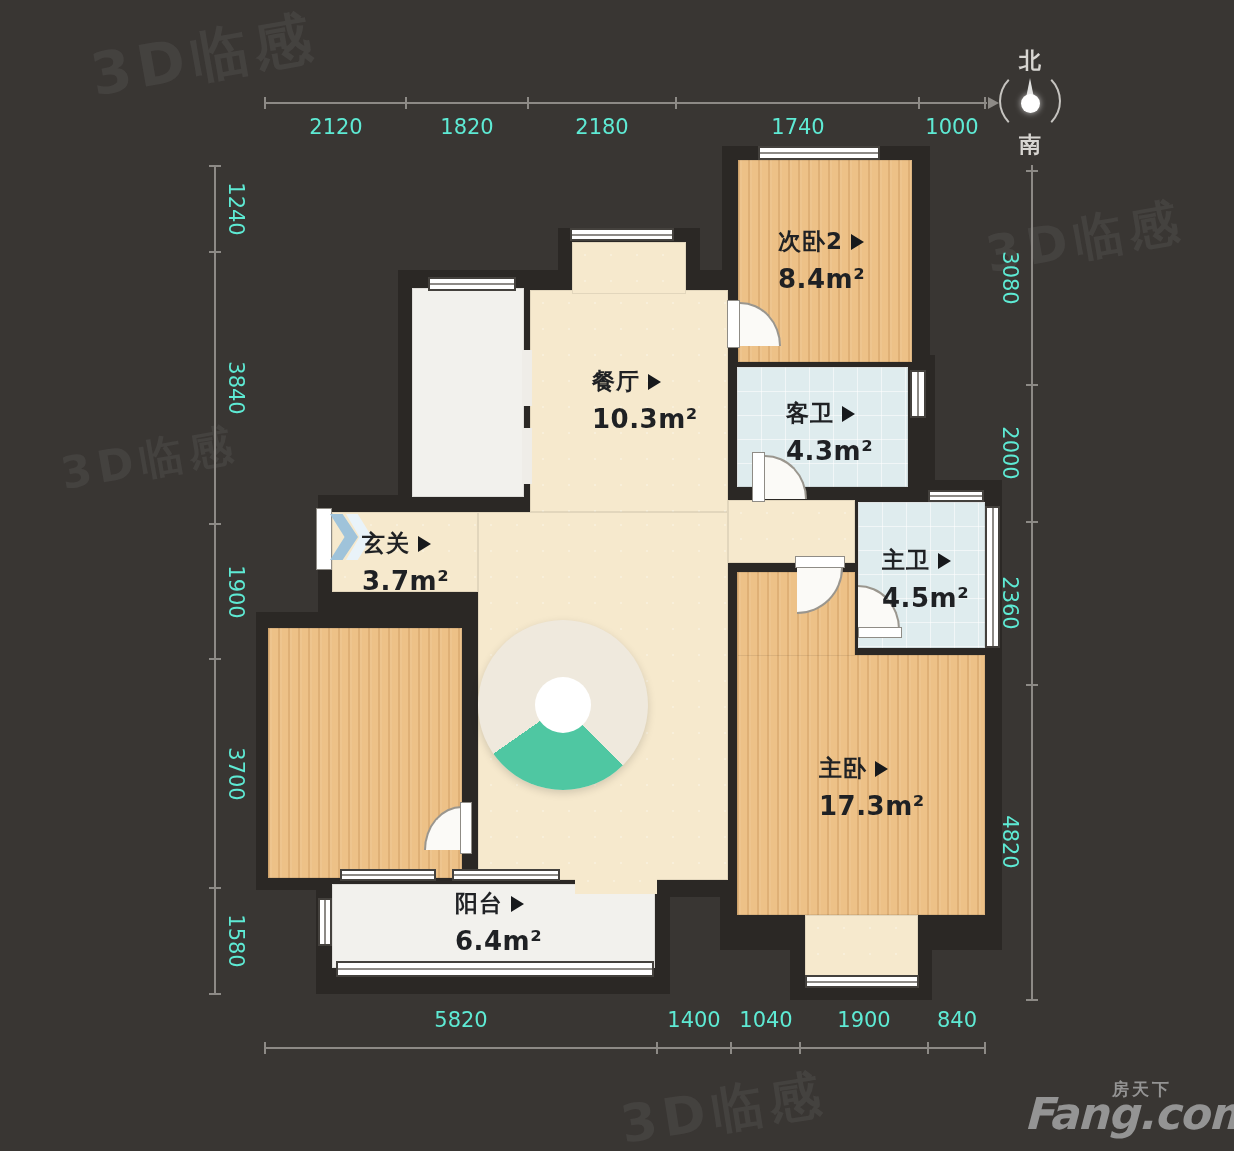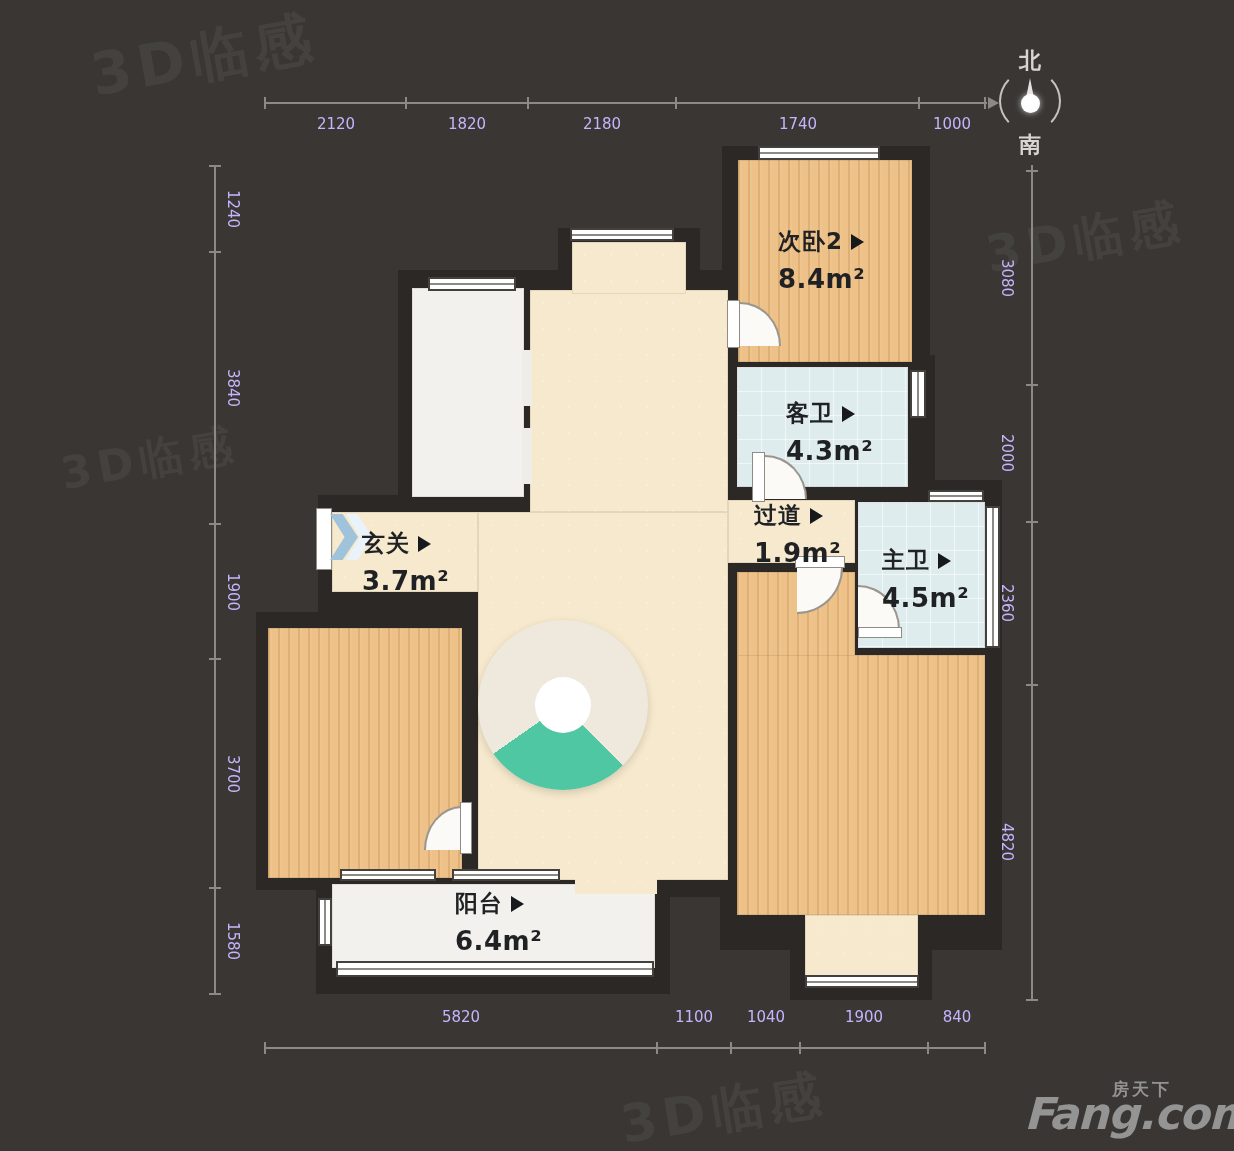--- a/index.html
+++ b/index.html
@@ -27,7 +27,7 @@
   .dline{position:absolute;background:#8d8a86;z-index:40;}
   .tick-v{position:absolute;width:2px;height:12px;background:#8d8a86;z-index:40;}
   .tick-h{position:absolute;width:12px;height:2px;background:#8d8a86;z-index:40;}
-  .dim-label{position:absolute;color:#c4b5fd;font-size:15px;z-index:40;white-space:nowrap;}
+  .dim-label{position:absolute;color:#5eead4;font-size:21px;z-index:40;white-space:nowrap;}
   .dim-label.center{transform:translateX(-50%);}
   .dim-vert{writing-mode:vertical-rl;transform:translateY(-50%);}
   .arrow-right{position:absolute;width:0;height:0;border-left:11px solid #8d8a86;border-top:6px solid transparent;border-bottom:6px solid transparent;z-index:40;}

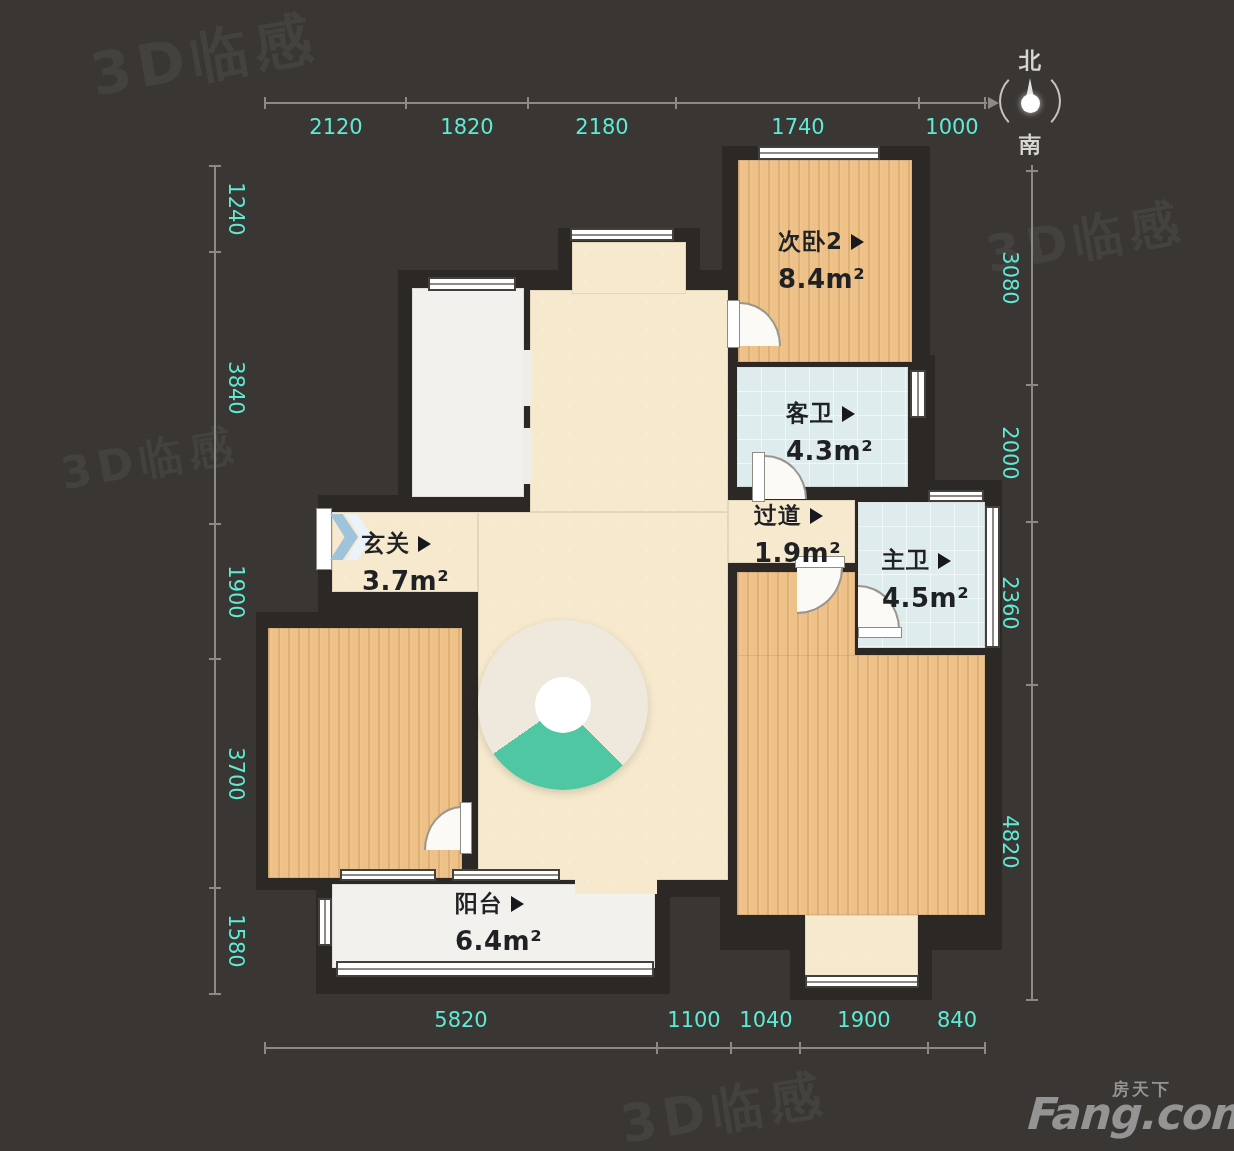--- a/index.html
+++ b/index.html
@@ -125,6 +125,13 @@
       </span>
     <span class="room-area">8.4m²</span>
   </div>
+  <div class="room-label" style="left:592px;top:366px;">
+    <span class="room-name">
+        <span>餐厅</span>
+        <span class="tri"></span>
+      </span>
+    <span class="room-area">10.3m²</span>
+  </div>
   <div class="room-label" style="left:786px;top:398px;">
     <span class="room-name">
         <span>客卫</span>

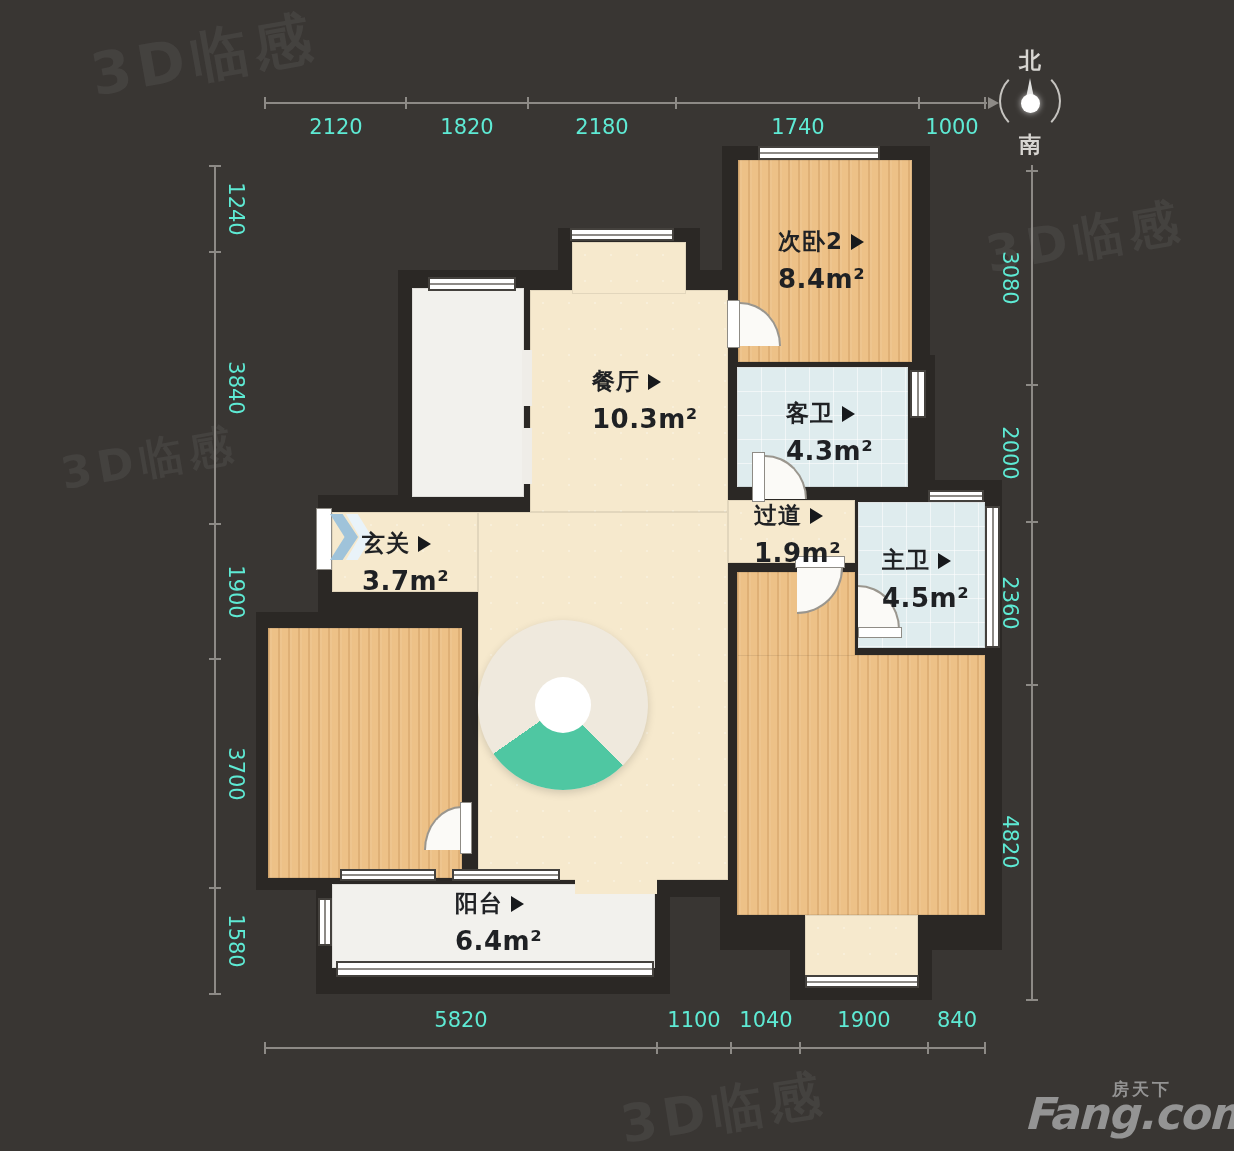--- a/index.html
+++ b/index.html
@@ -139,13 +139,6 @@
       </span>
     <span class="room-area">4.3m²</span>
   </div>
-  <div class="room-label" style="left:754px;top:500px;">
-    <span class="room-name">
-        <span>过道</span>
-        <span class="tri"></span>
-      </span>
-    <span class="room-area">1.9m²</span>
-  </div>
   <div class="room-label" style="left:882px;top:545px;">
     <span class="room-name">
         <span>主卫</span>

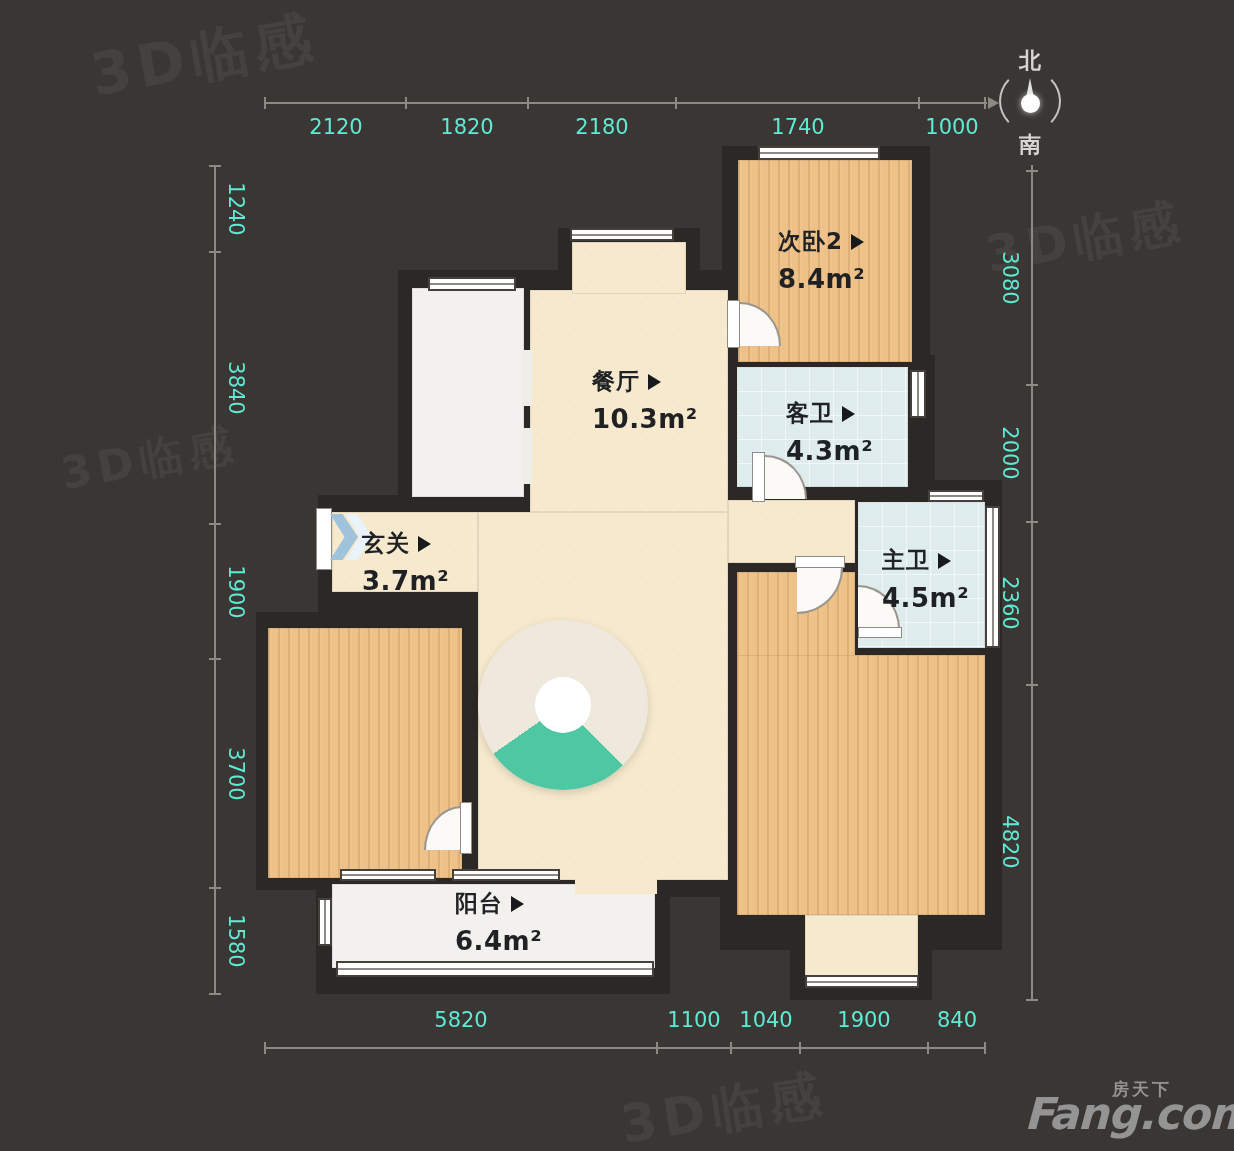--- a/index.html
+++ b/index.html
@@ -153,6 +153,13 @@
       </span>
     <span class="room-area">3.7m²</span>
   </div>
+  <div class="room-label" style="left:819px;top:753px;">
+    <span class="room-name">
+        <span>主卧</span>
+        <span class="tri"></span>
+      </span>
+    <span class="room-area">17.3m²</span>
+  </div>
   <div class="room-label" style="left:455px;top:888px;">
     <span class="room-name">
         <span>阳台</span>

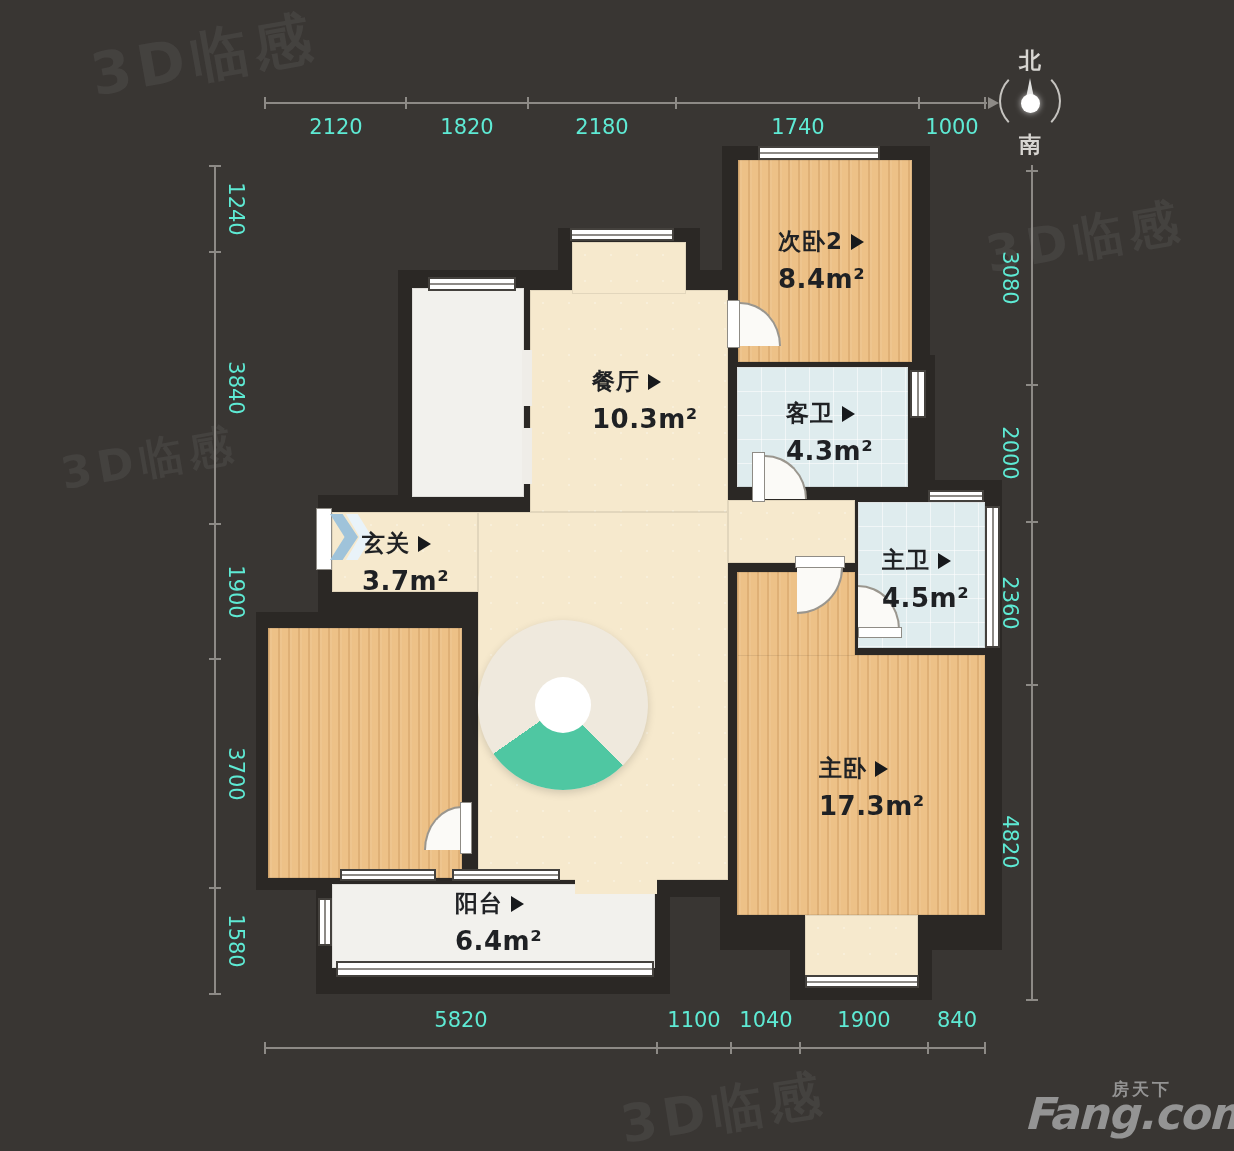--- a/index.html
+++ b/index.html
@@ -190,7 +190,7 @@
   <div class="tick-v" style="left:927px;top:1042px;"></div>
   <div class="tick-v" style="left:984px;top:1042px;"></div>
   <div class="dim-label center" style="left:461px;top:1008px;">5820</div>
-  <div class="dim-label center" style="left:694px;top:1008px;">1100</div>
+  <div class="dim-label center" style="left:694px;top:1008px;">1400</div>
   <div class="dim-label center" style="left:766px;top:1008px;">1040</div>
   <div class="dim-label center" style="left:864px;top:1008px;">1900</div>
   <div class="dim-label center" style="left:957px;top:1008px;">840</div>

